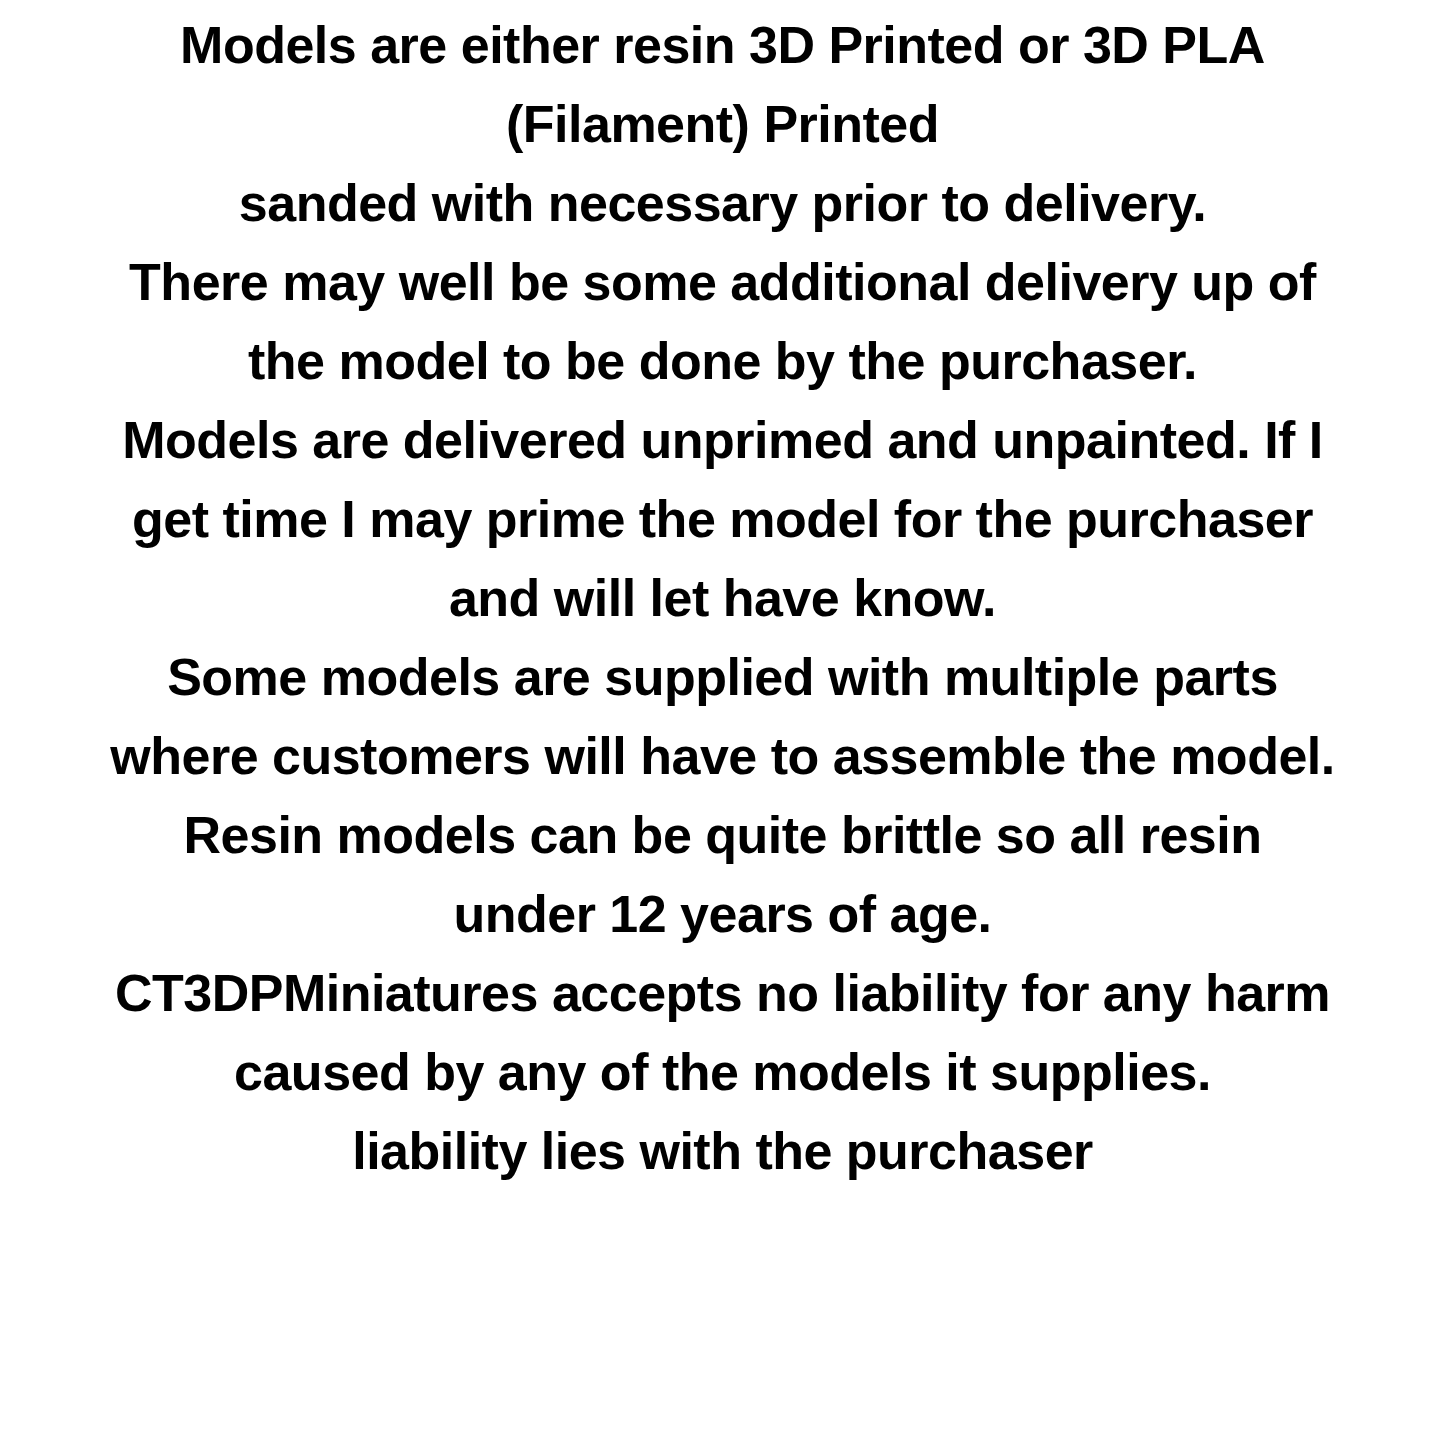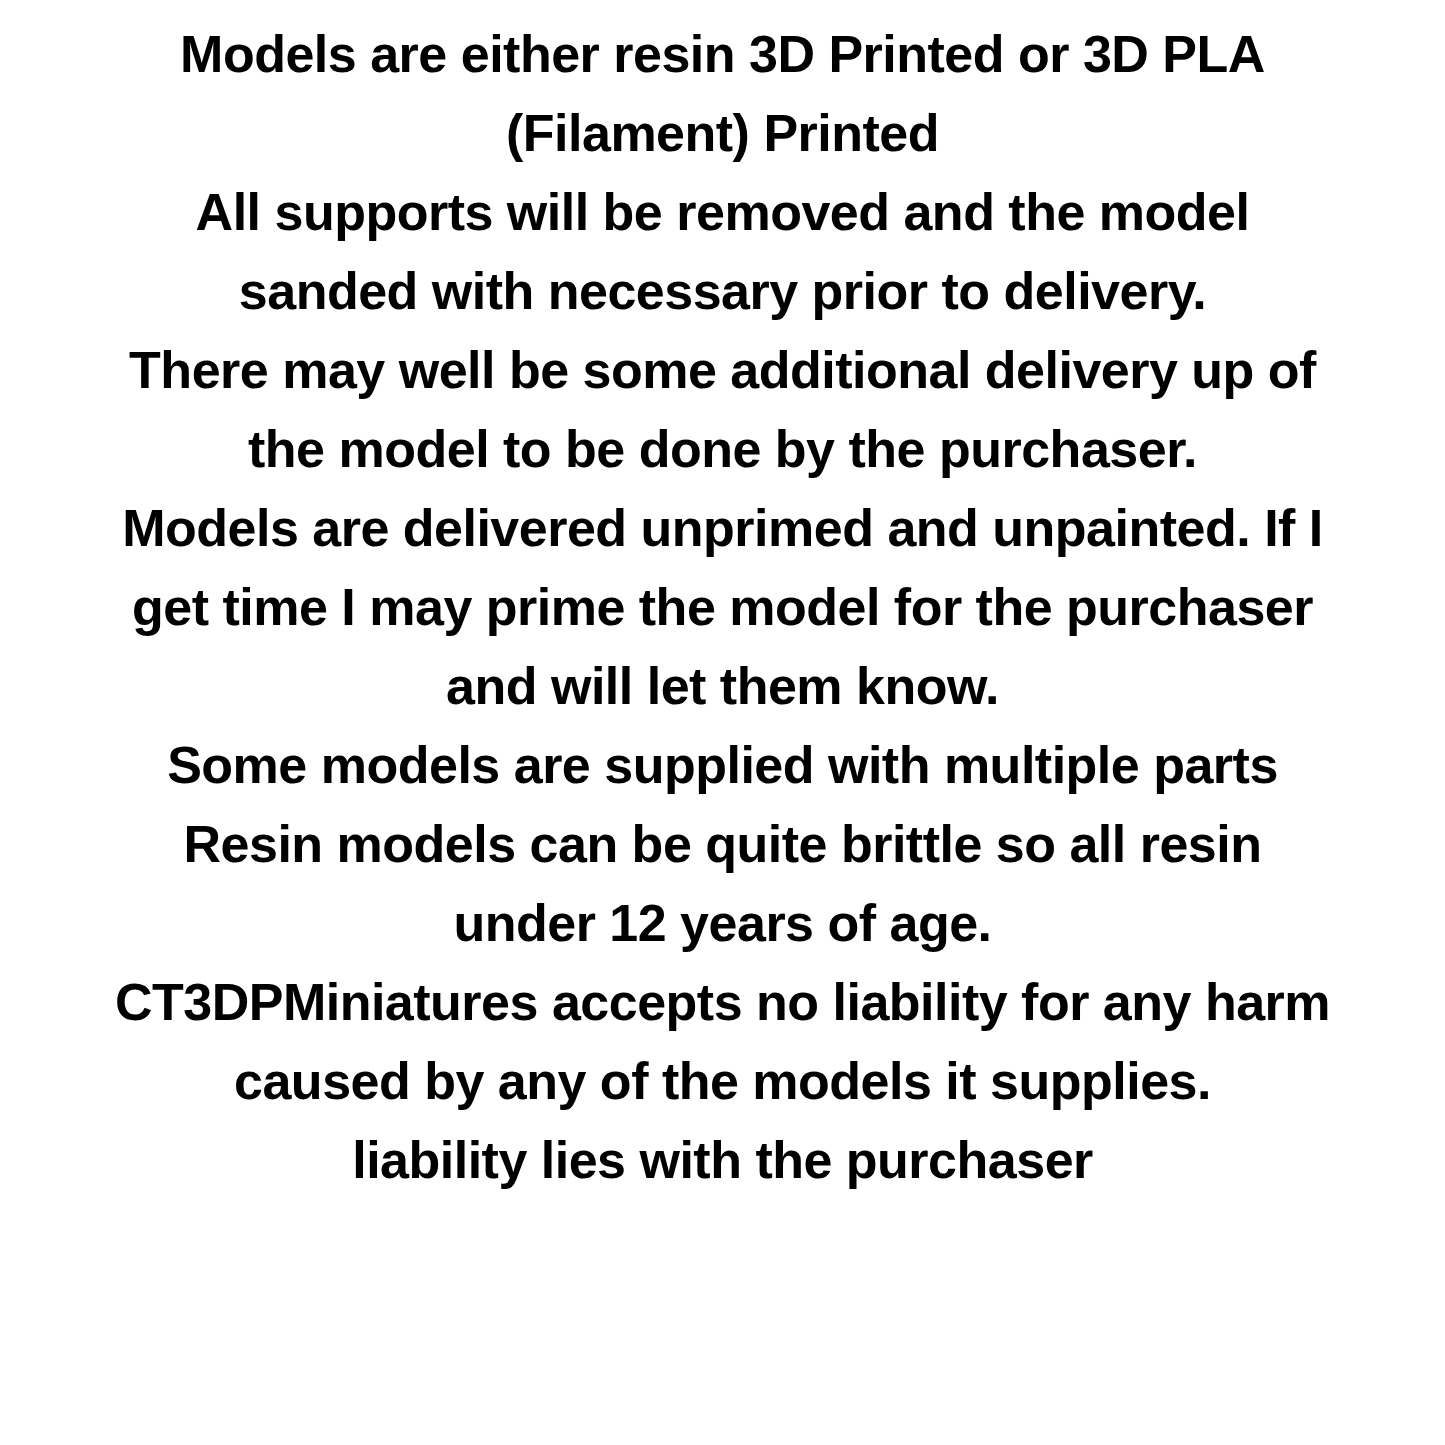--- a/index.html
+++ b/index.html
@@ -12,7 +12,7 @@
     height: 1445px;
     background: #ffffff;
     box-sizing: border-box;
-    padding-top: 15px;
+    padding-top: 6px;
     overflow: hidden;
   }
   .disclaimer {

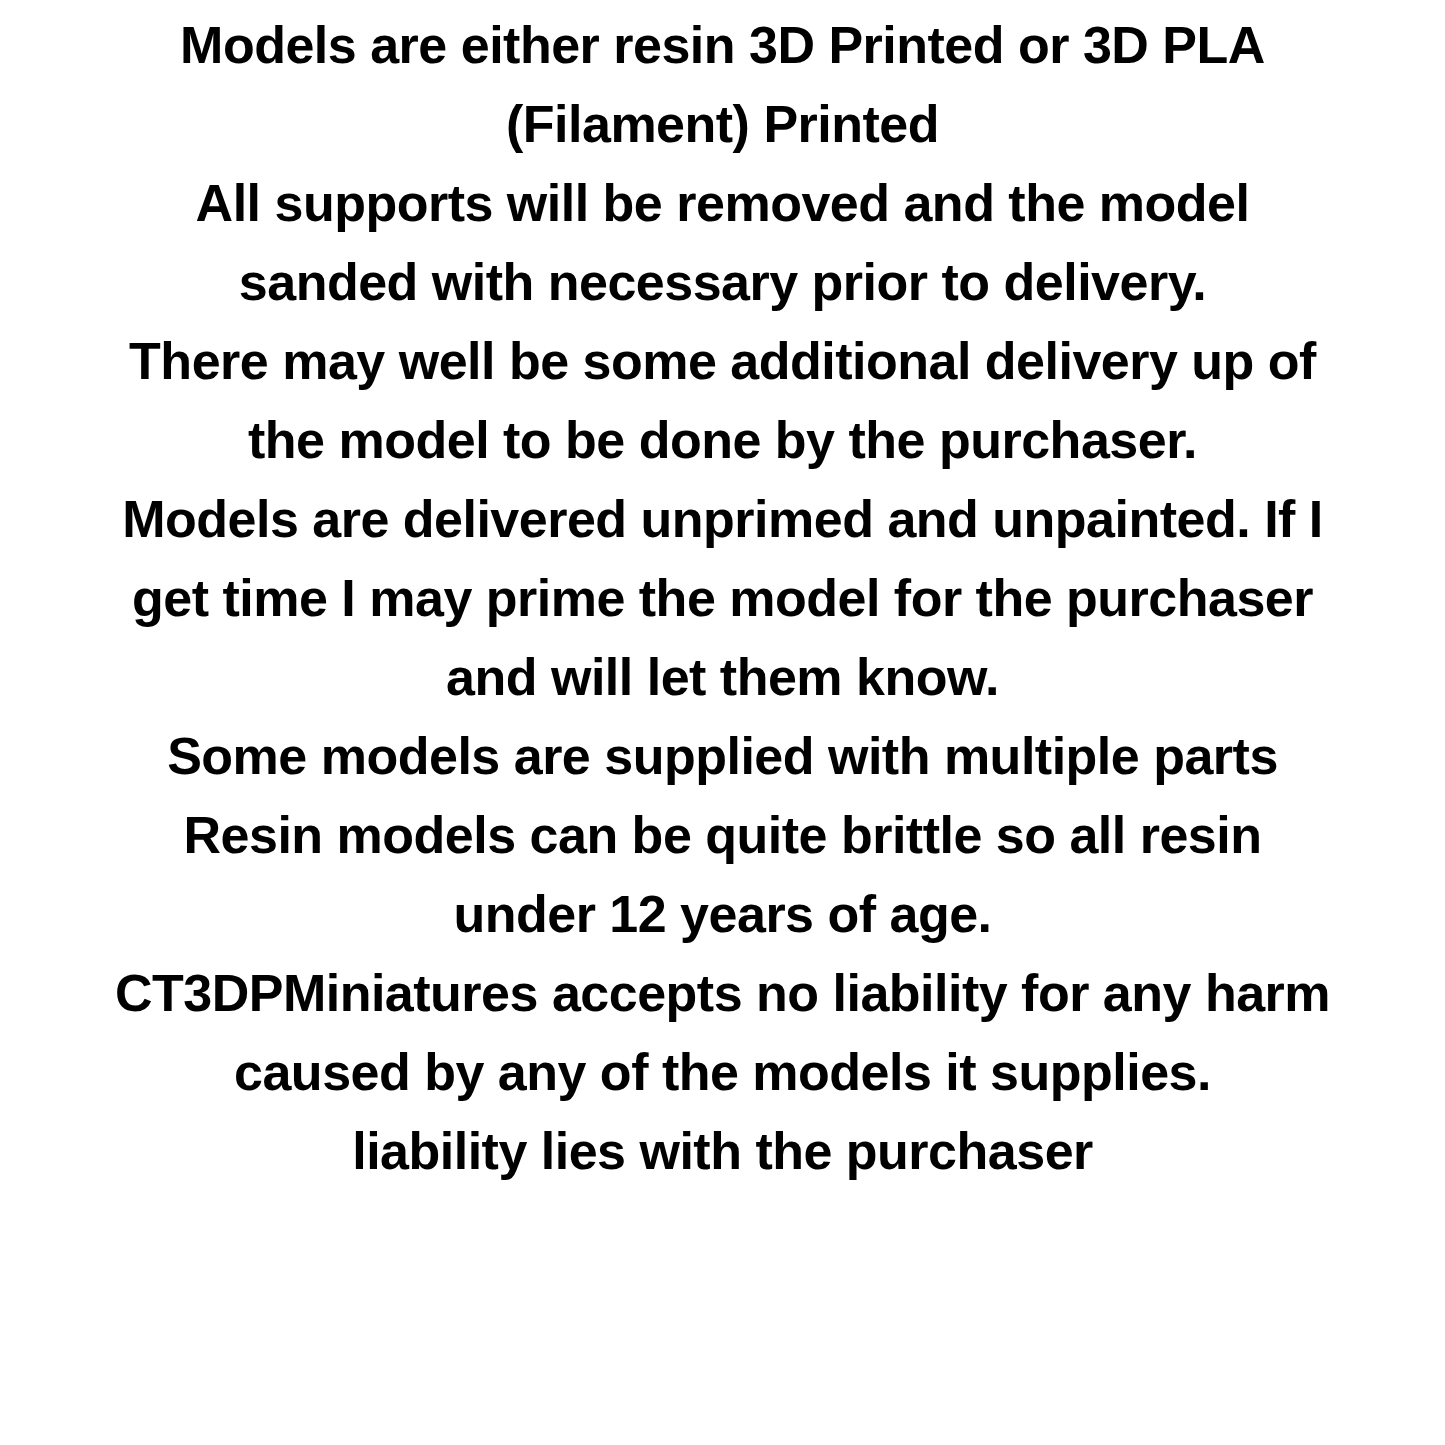--- a/index.html
+++ b/index.html
@@ -36,7 +36,6 @@
   <div class="disclaimer">
     <div class="text-line">Models are either resin 3D Printed or 3D PLA</div>
     <div class="text-line">(Filament) Printed</div>
-    <div class="text-line">All supports will be removed and the model</div>
     <div class="text-line">sanded with necessary prior to delivery.</div>
     <div class="text-line">There may well be some additional delivery up of</div>
     <div class="text-line">the model to be done by the purchaser.</div>

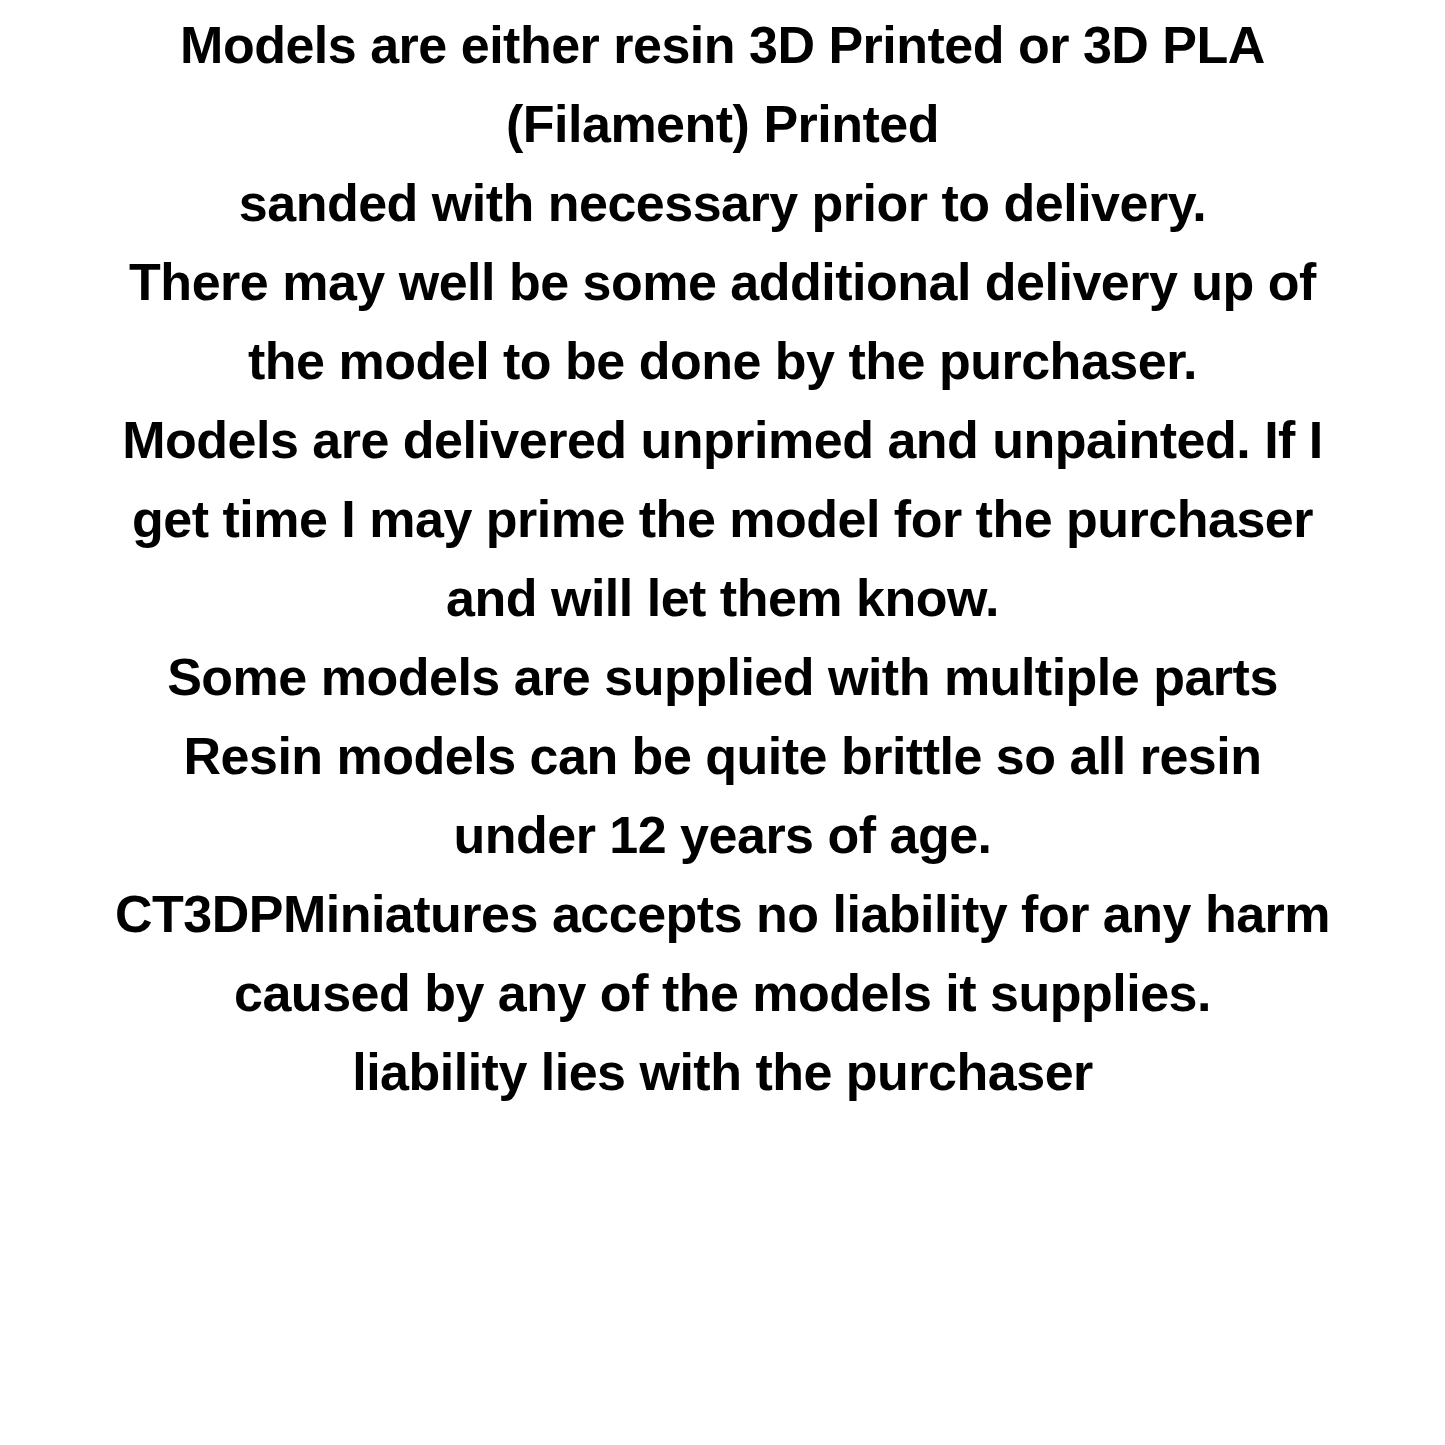--- a/index.html
+++ b/index.html
@@ -41,7 +41,7 @@
     <div class="text-line">the model to be done by the purchaser.</div>
     <div class="text-line">Models are delivered unprimed and unpainted. If I</div>
     <div class="text-line">get time I may prime the model for the purchaser</div>
-    <div class="text-line">and will let them know.</div>
+    <div class="text-line">and will let have know.</div>
     <div class="text-line">Some models are supplied with multiple parts</div>
     <div class="text-line">Resin models can be quite brittle so all resin</div>
     <div class="text-line">under 12 years of age.</div>

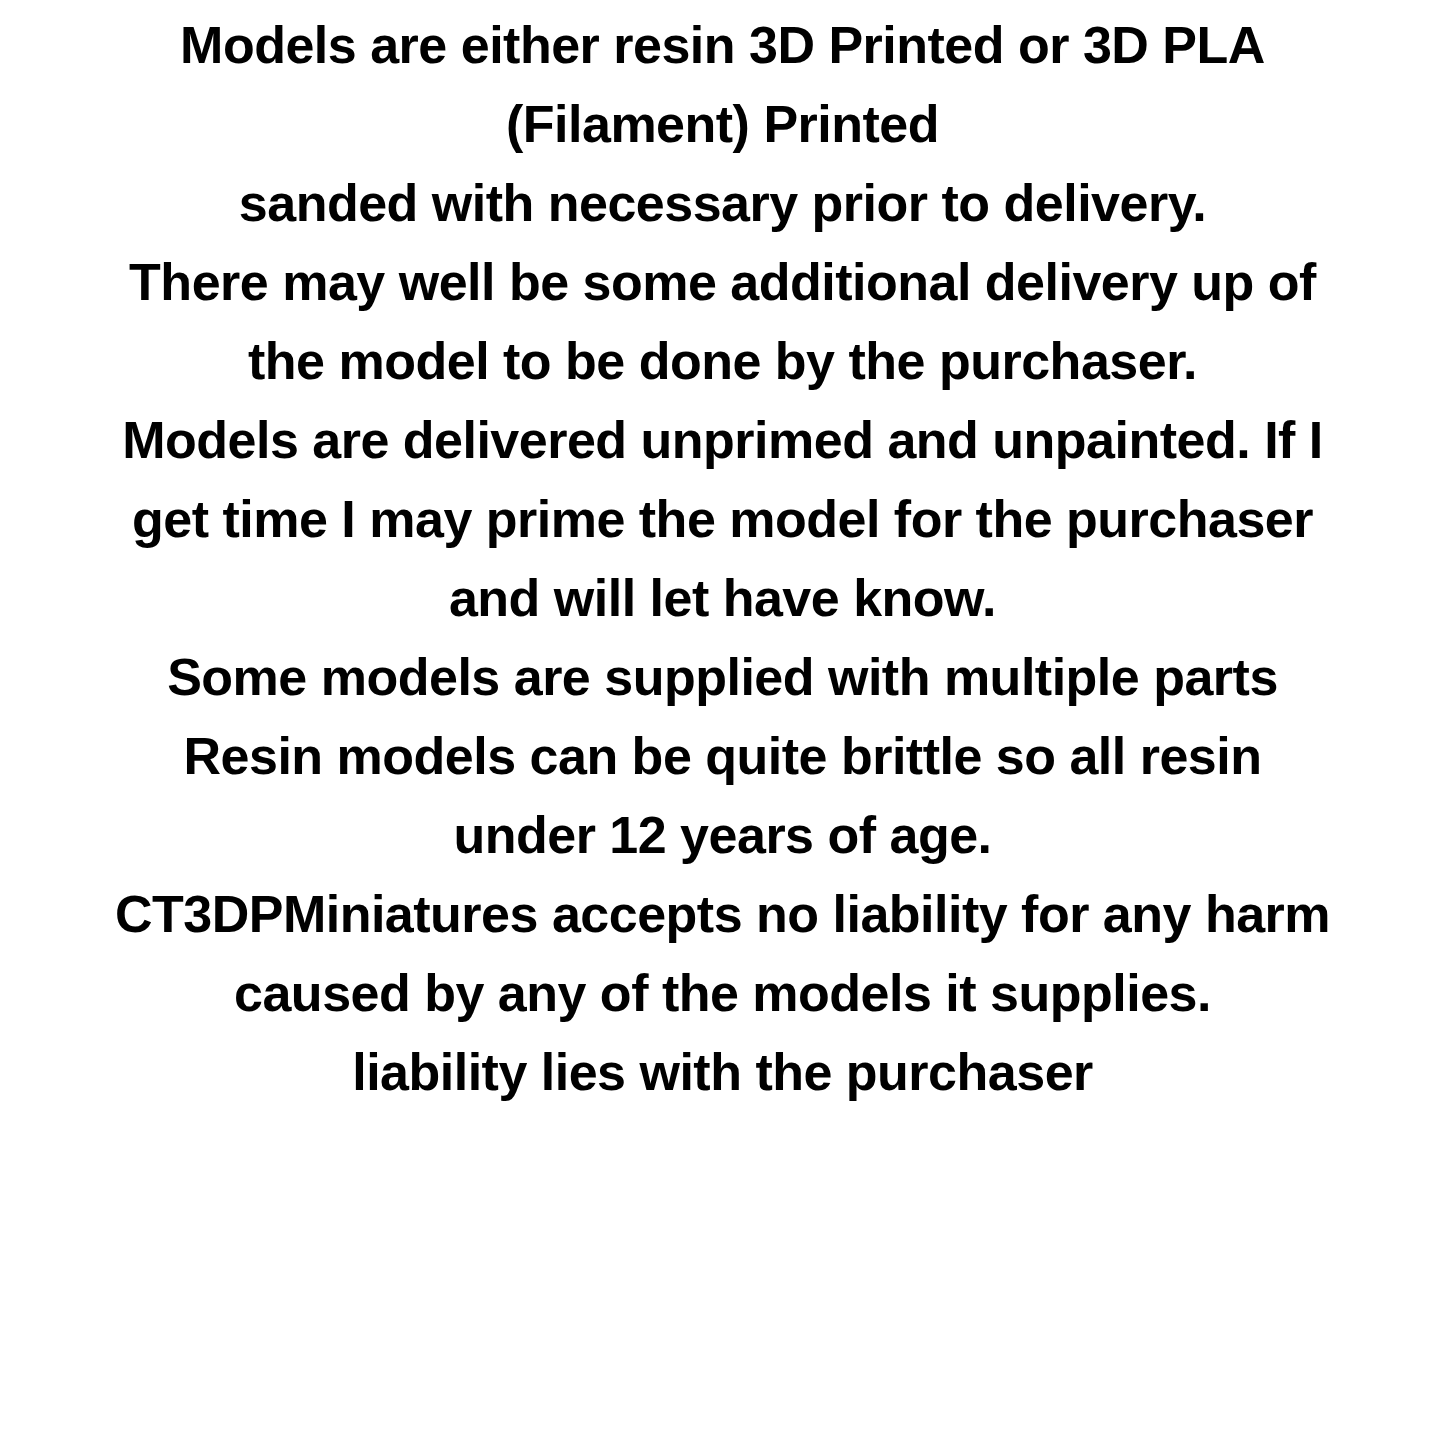--- a/index.html
+++ b/index.html
@@ -43,6 +43,7 @@
     <div class="text-line">get time I may prime the model for the purchaser</div>
     <div class="text-line">and will let have know.</div>
     <div class="text-line">Some models are supplied with multiple parts</div>
+    <div class="text-line">where customers will have to assemble the model.</div>
     <div class="text-line">Resin models can be quite brittle so all resin</div>
     <div class="text-line">under 12 years of age.</div>
     <div class="text-line">CT3DPMiniatures accepts no liability for any harm</div>

